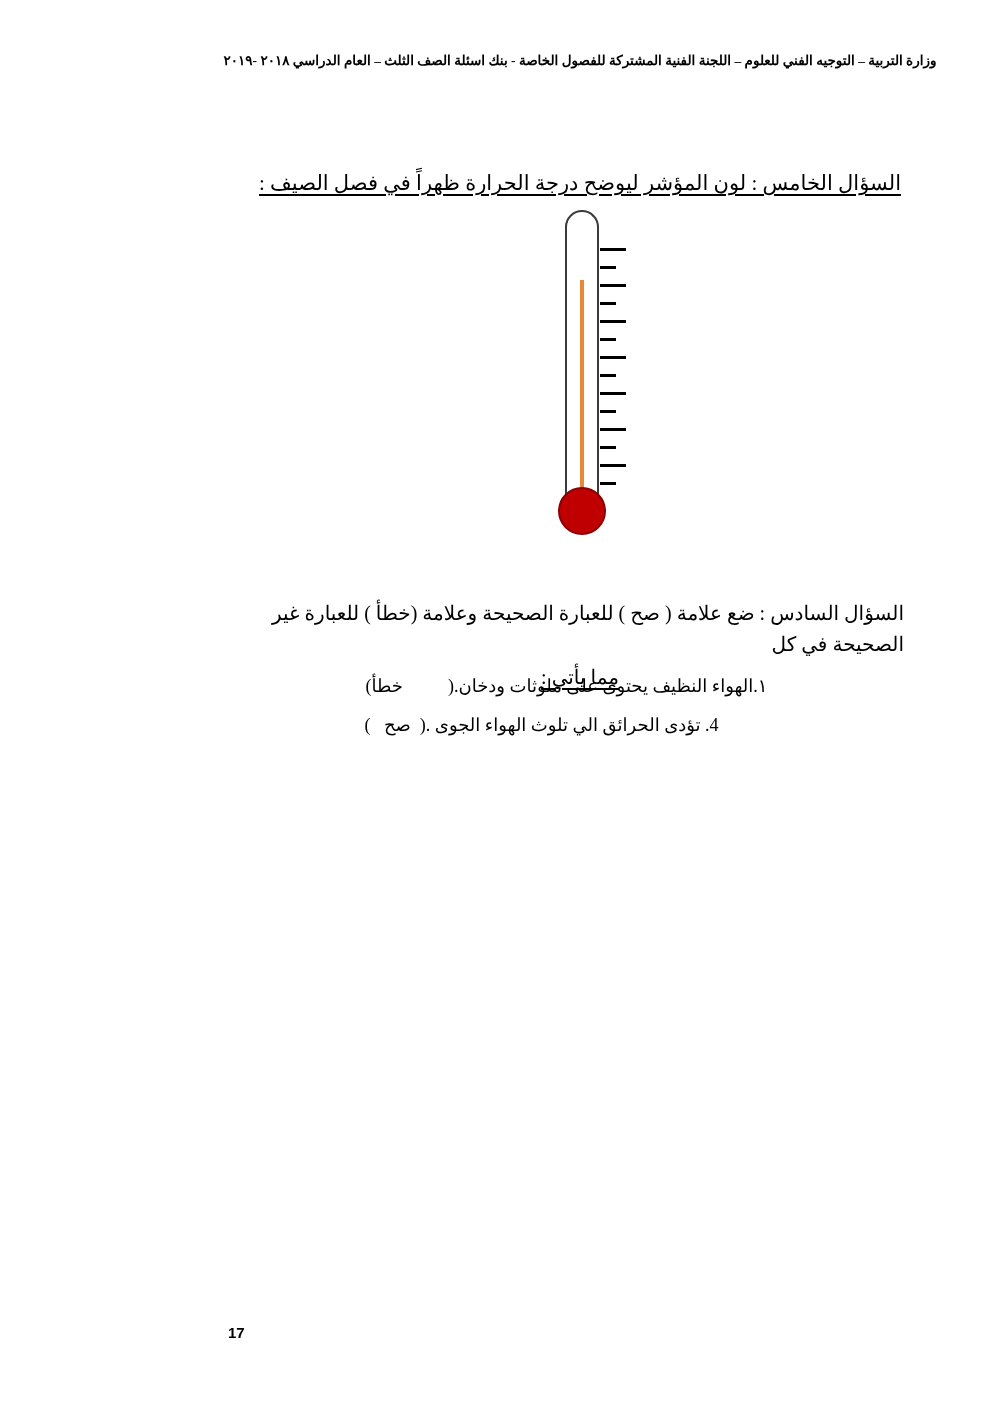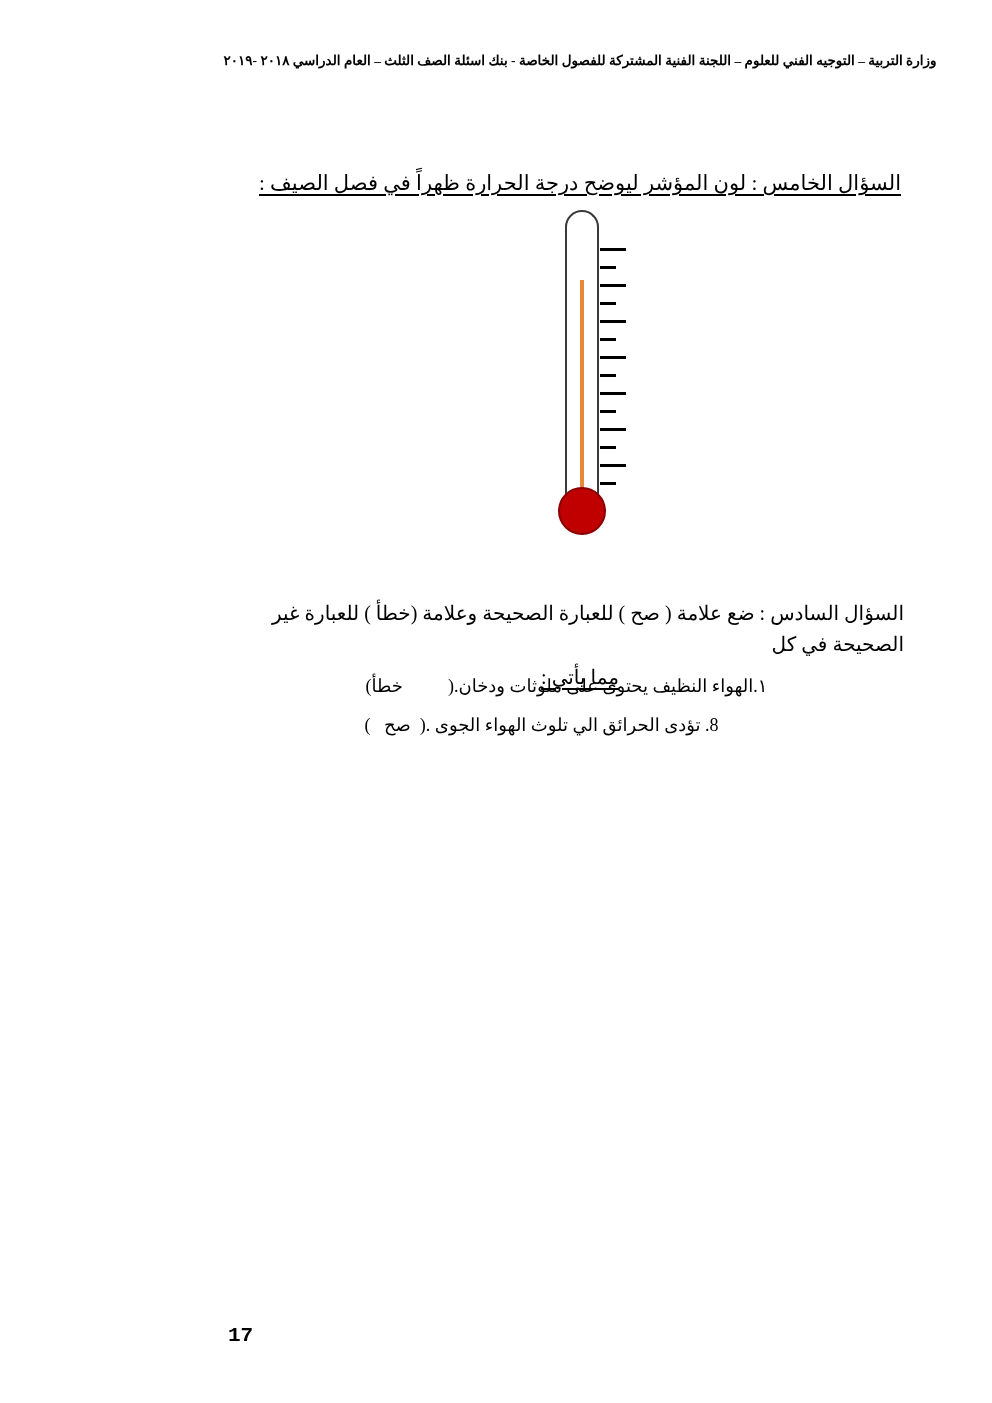--- a/index.html
+++ b/index.html
@@ -211,7 +211,7 @@
 
   <div class="q6-items">
     <div class="q6-item i1">١.الهواء النظيف يحتوى على ملوثات ودخان.(          خطأ)</div>
-    <div class="q6-item i2">8. تؤدى الحرائق الي تلوث الهواء الجوى .(  صح   )</div>
+    <div class="q6-item i2">4. تؤدى الحرائق الي تلوث الهواء الجوى .(  صح   )</div>
   </div>
 
   <div class="page-number">17</div>

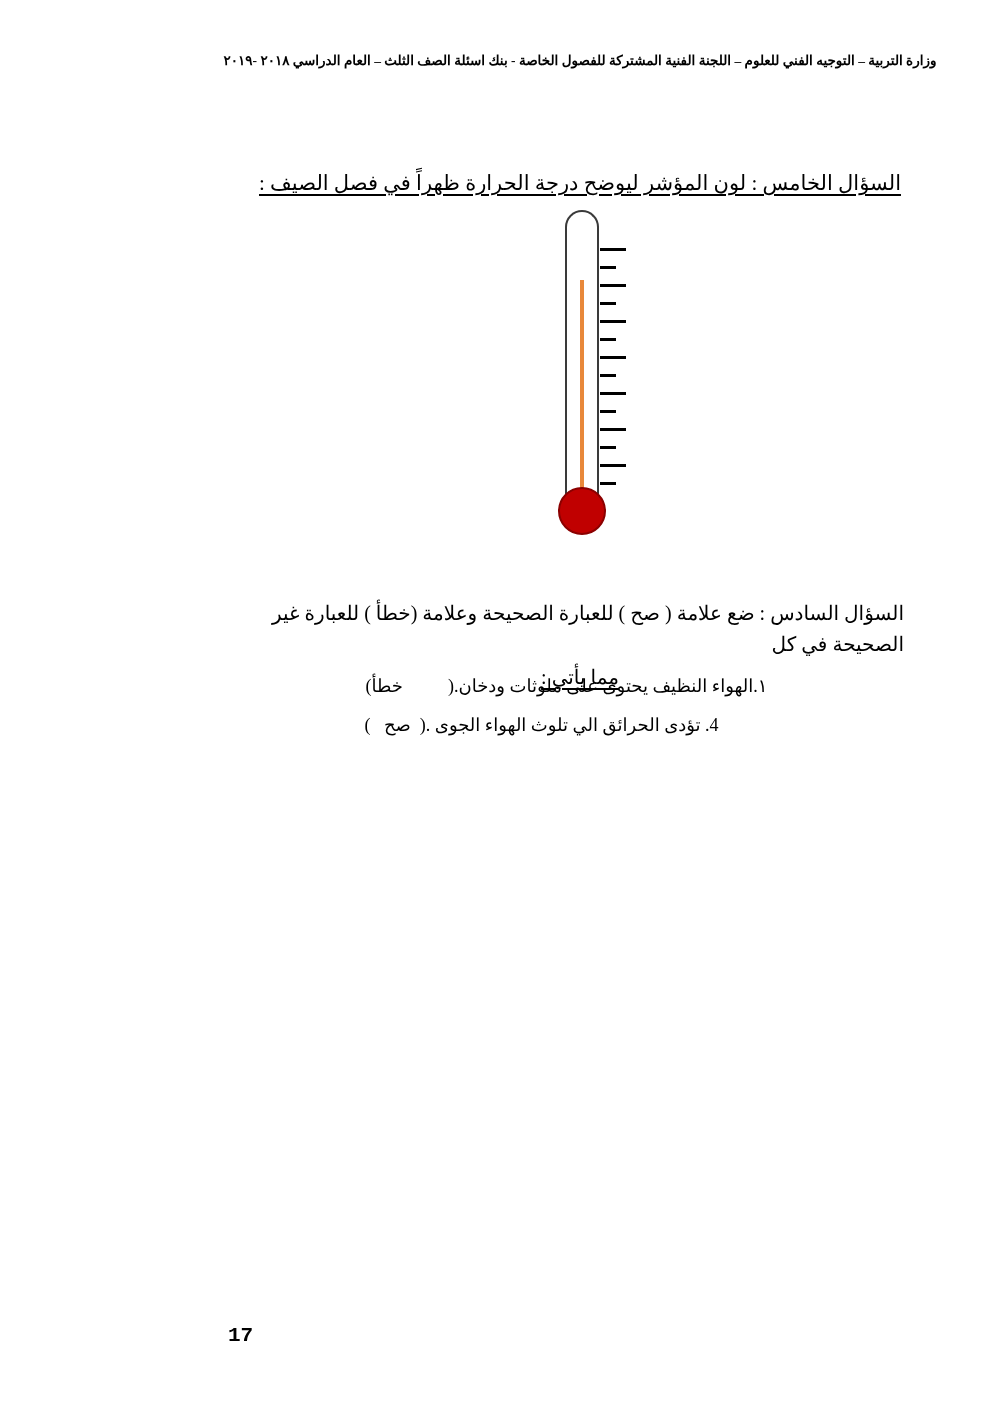--- a/index.html
+++ b/index.html
@@ -163,10 +163,10 @@
     position: absolute;
     left: 60px;
     top: 1324px;
-    font-size: 21px;
+    font-size: 15px;
     font-weight: bold;
     direction: ltr;
-    font-family: Liberation Mono, monospace;
+    font-family: Liberation Sans, sans-serif;
   }
 </style>
 </head>

